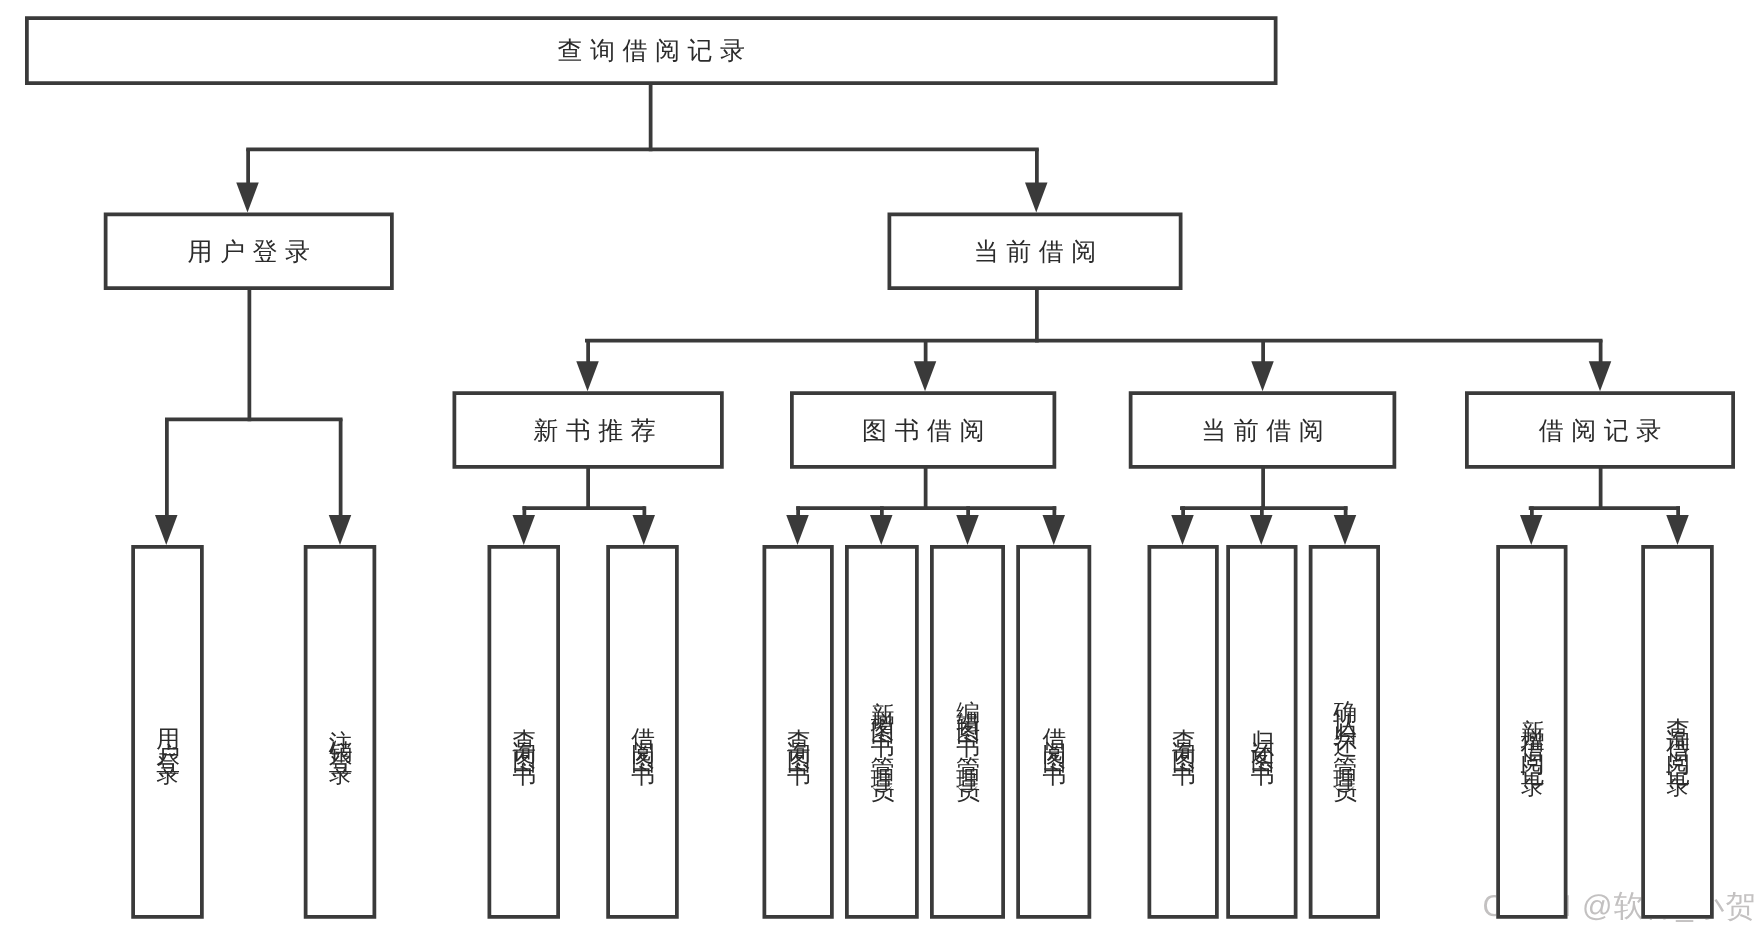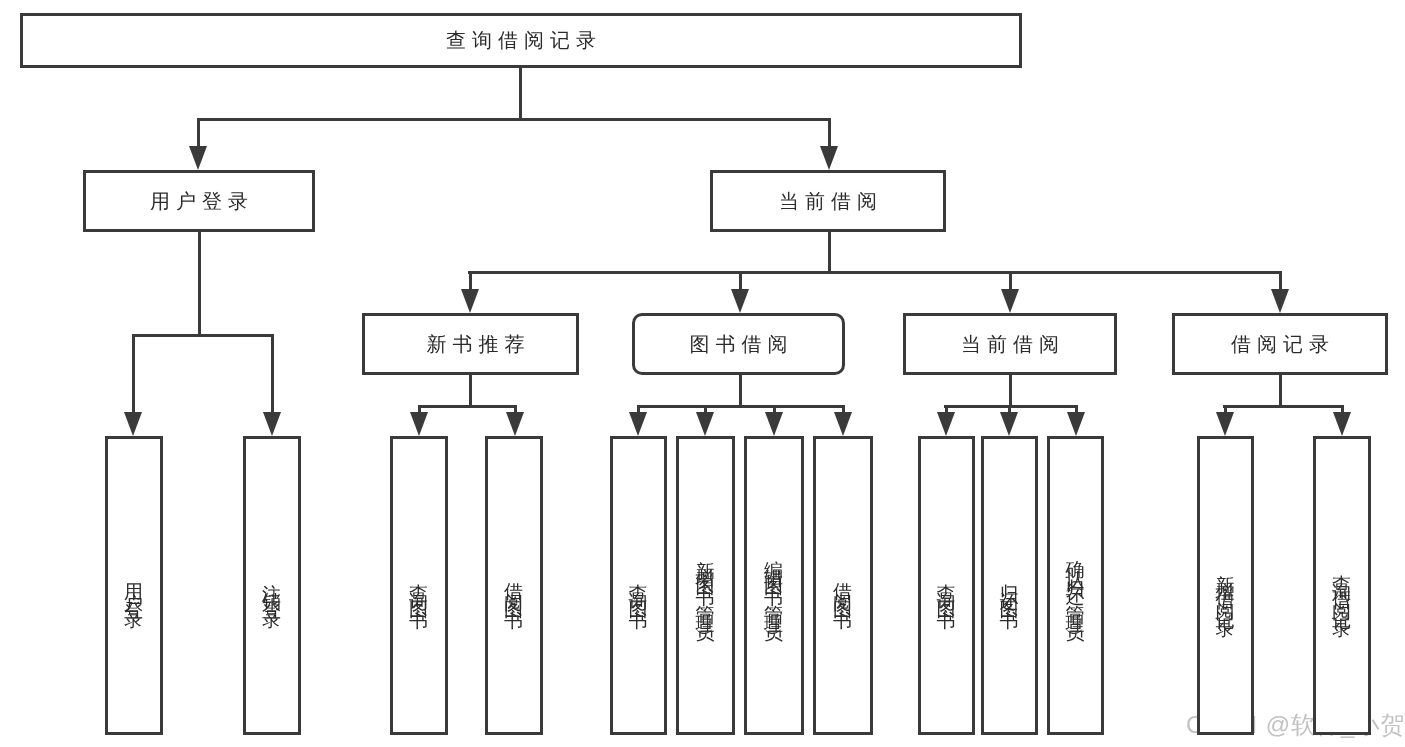--- a/index.html
+++ b/index.html
@@ -76,7 +76,7 @@
     <div class="box" style="left: 362px; top: 313px; width: 217px; height: 62px; padding-left: 10px;">
       <span>新书推荐</span>
     </div>
-    <div class="box" style="left: 632px; top: 313px; width: 213px; height: 62px; border-radius: 10px;">
+    <div class="box" style="left: 632px; top: 313px; width: 213px; height: 62px;">
       <span>图书借阅</span>
     </div>
     <div class="box" style="left: 903px; top: 313px; width: 214px; height: 62px;">

